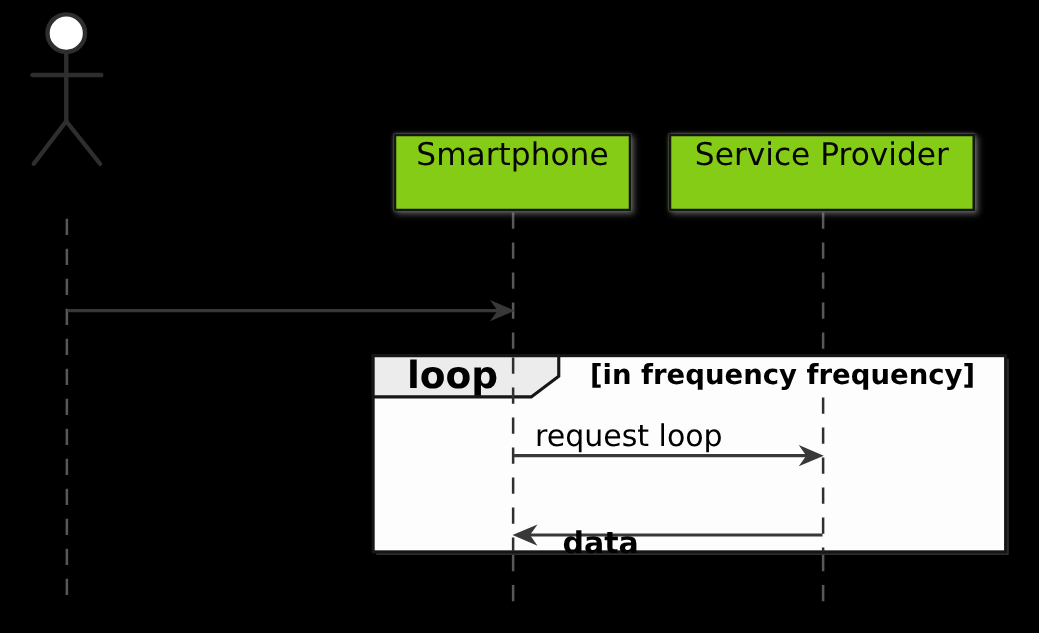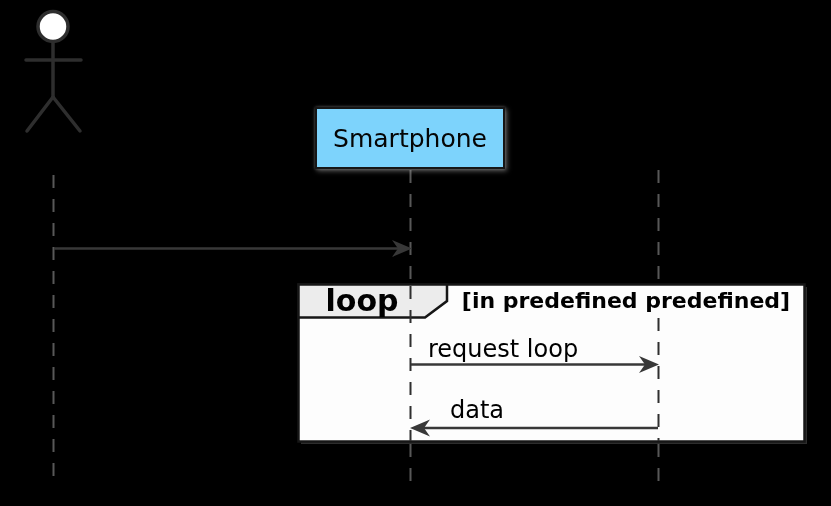--- a/index.html
+++ b/index.html
@@ -10,8 +10,8 @@
   #diagram-svg{position:absolute;left:0;top:0;}
   .participant-box{
     position:absolute;top:107px;height:58px;
-    background:#7dd3fc;border:2px solid #161616;
-    display:flex;align-items:center;justify-content:center;
+    background:#84cc16;border:2px solid #161616;
+    display:flex;align-items:flex-start;justify-content:center;
     font-size:25px;color:#050505;
     box-shadow:2px 2px 5px rgba(160,160,160,.55), 0 0 3px rgba(120,120,120,.6);
   }

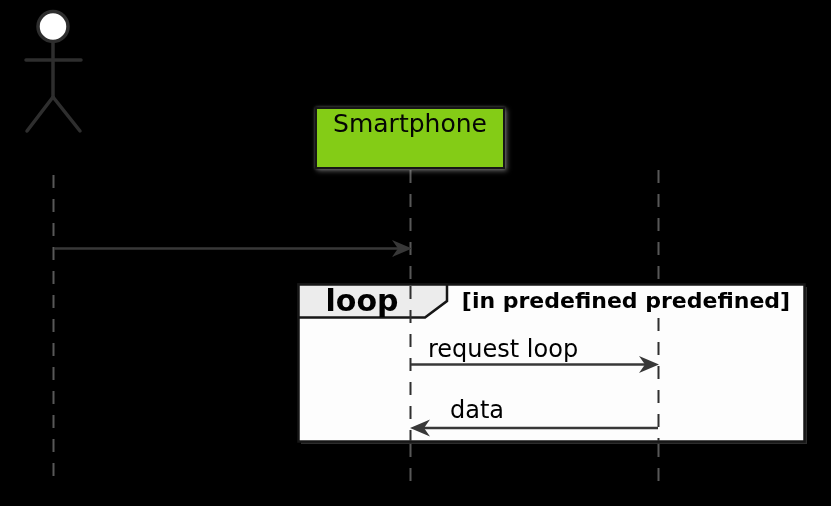--- a/index.html
+++ b/index.html
@@ -83,6 +83,9 @@
     <span>Smartphone</span>
   </div>
 
+  <div class="participant-box" id="service-provider-box">
+    <span>Service Provider</span>
+  </div>
 
   <div class="frame-label" id="loop-operator">loop</div>
 

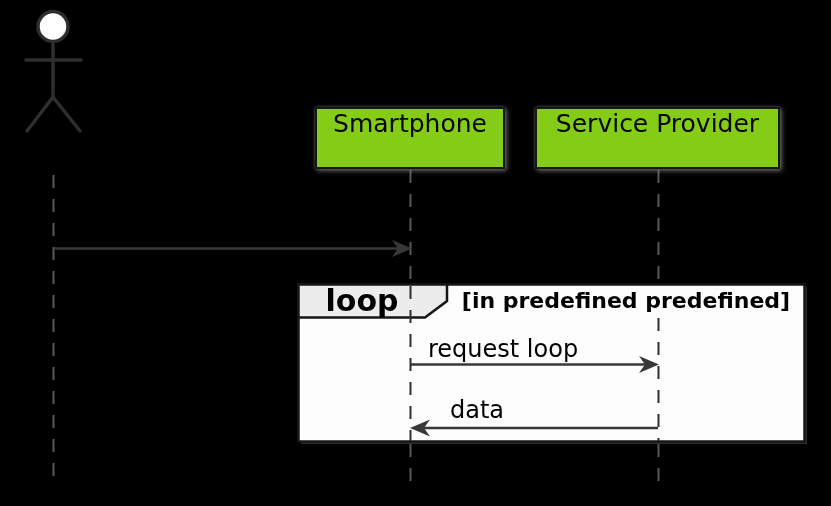--- a/index.html
+++ b/index.html
@@ -89,7 +89,7 @@
 
   <div class="frame-label" id="loop-operator">loop</div>
 
-  <div class="frame-label" id="loop-condition">[in predefined predefined]</div>
+  <div class="frame-label" id="loop-condition">[in frequency frequency]</div>
 
   <div class="message-label" id="request-data-label">request loop</div>
 

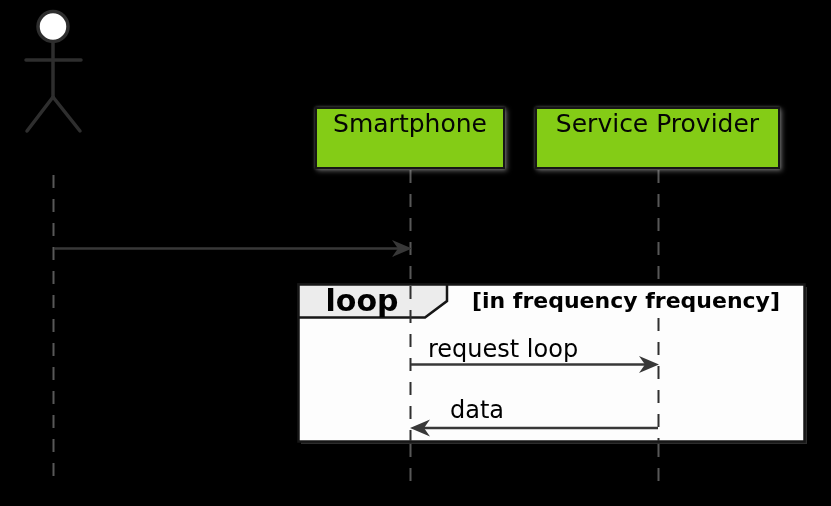--- a/index.html
+++ b/index.html
@@ -27,7 +27,7 @@
     position:absolute;color:#000;font-size:24px;white-space:nowrap;
   }
   #request-data-label{left:428px;top:335px;}
-  #data-label{left:450px;top:396px;}
+  #data-label{left:450px;top:420px;font-weight:bold;}
 </style>
 </head>
 <body>

